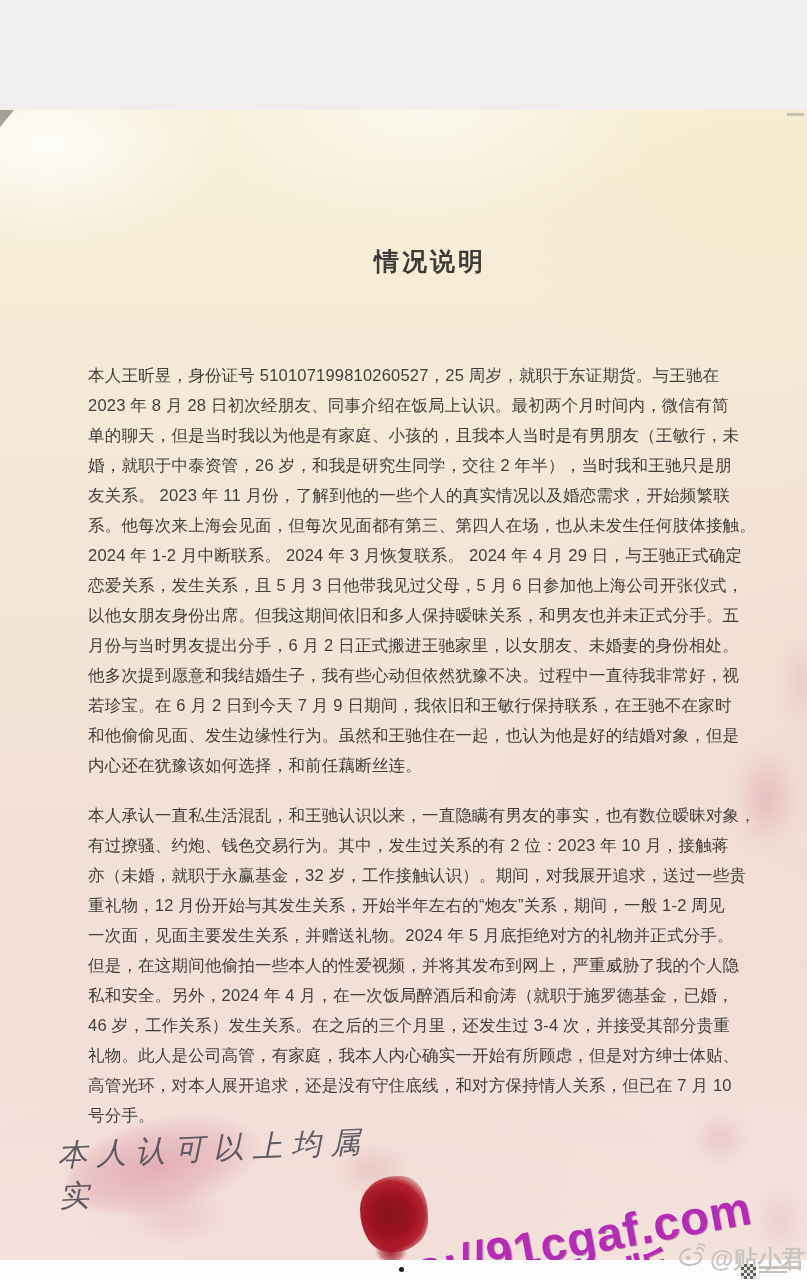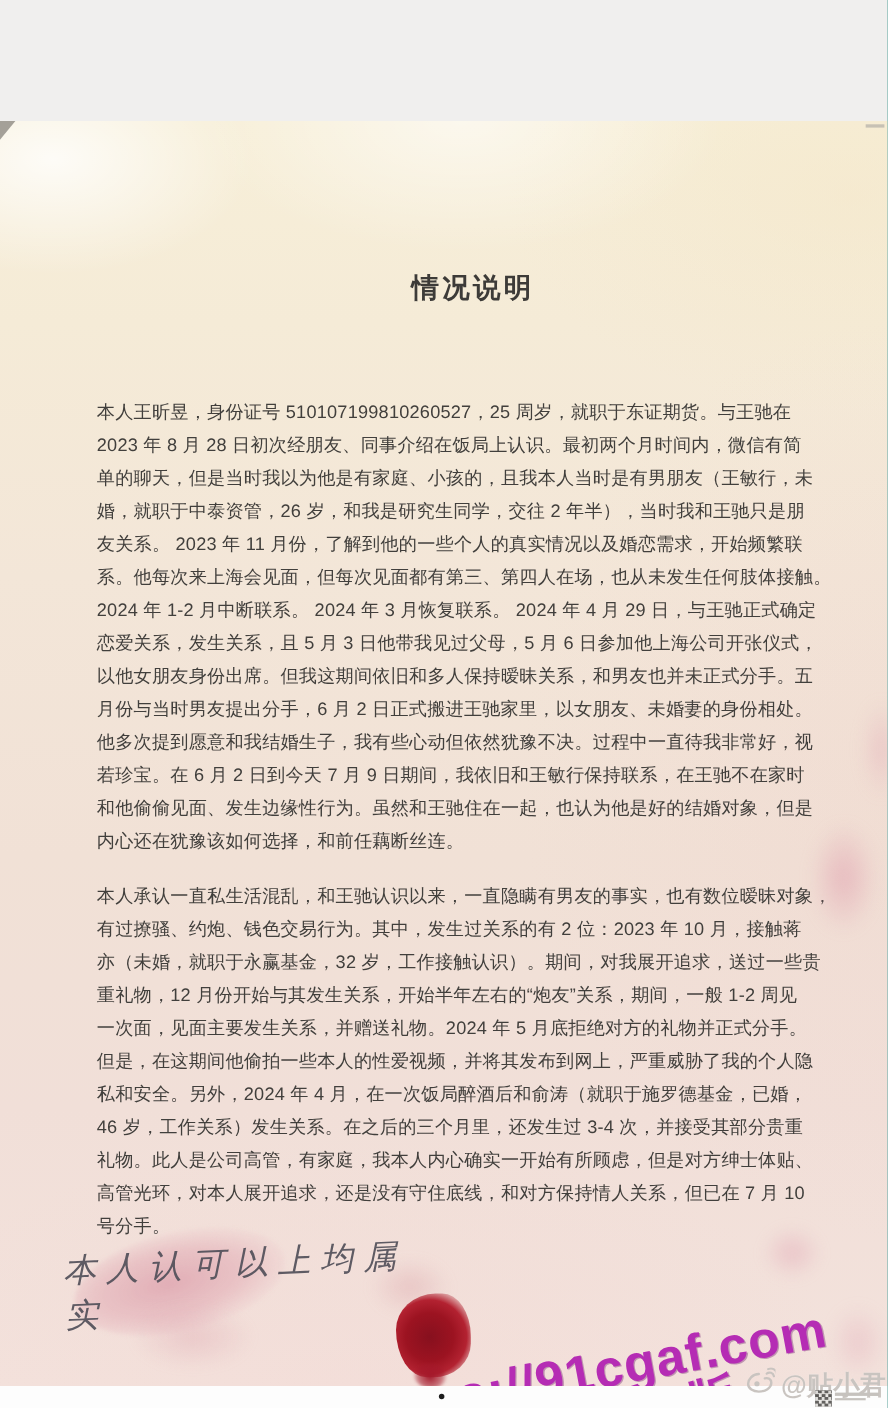--- a/index.html
+++ b/index.html
@@ -4,7 +4,7 @@
 <style>
   html,body{margin:0;padding:0;background:#fff;}
   .screen{position:relative;width:807px;height:1280px;overflow:hidden;
-          font-family:"Liberation Sans","DejaVu Sans",sans-serif;background:#0f766e;}
+          font-family:"Liberation Sans","DejaVu Sans",sans-serif;background:#14532d;}
   .top-strip{position:absolute;left:0;top:0;width:807px;height:110px;background:#f0efee;}
   .bottom-strip{position:absolute;left:0;top:1260px;width:807px;height:20px;background:#fdfdfd;}
 

